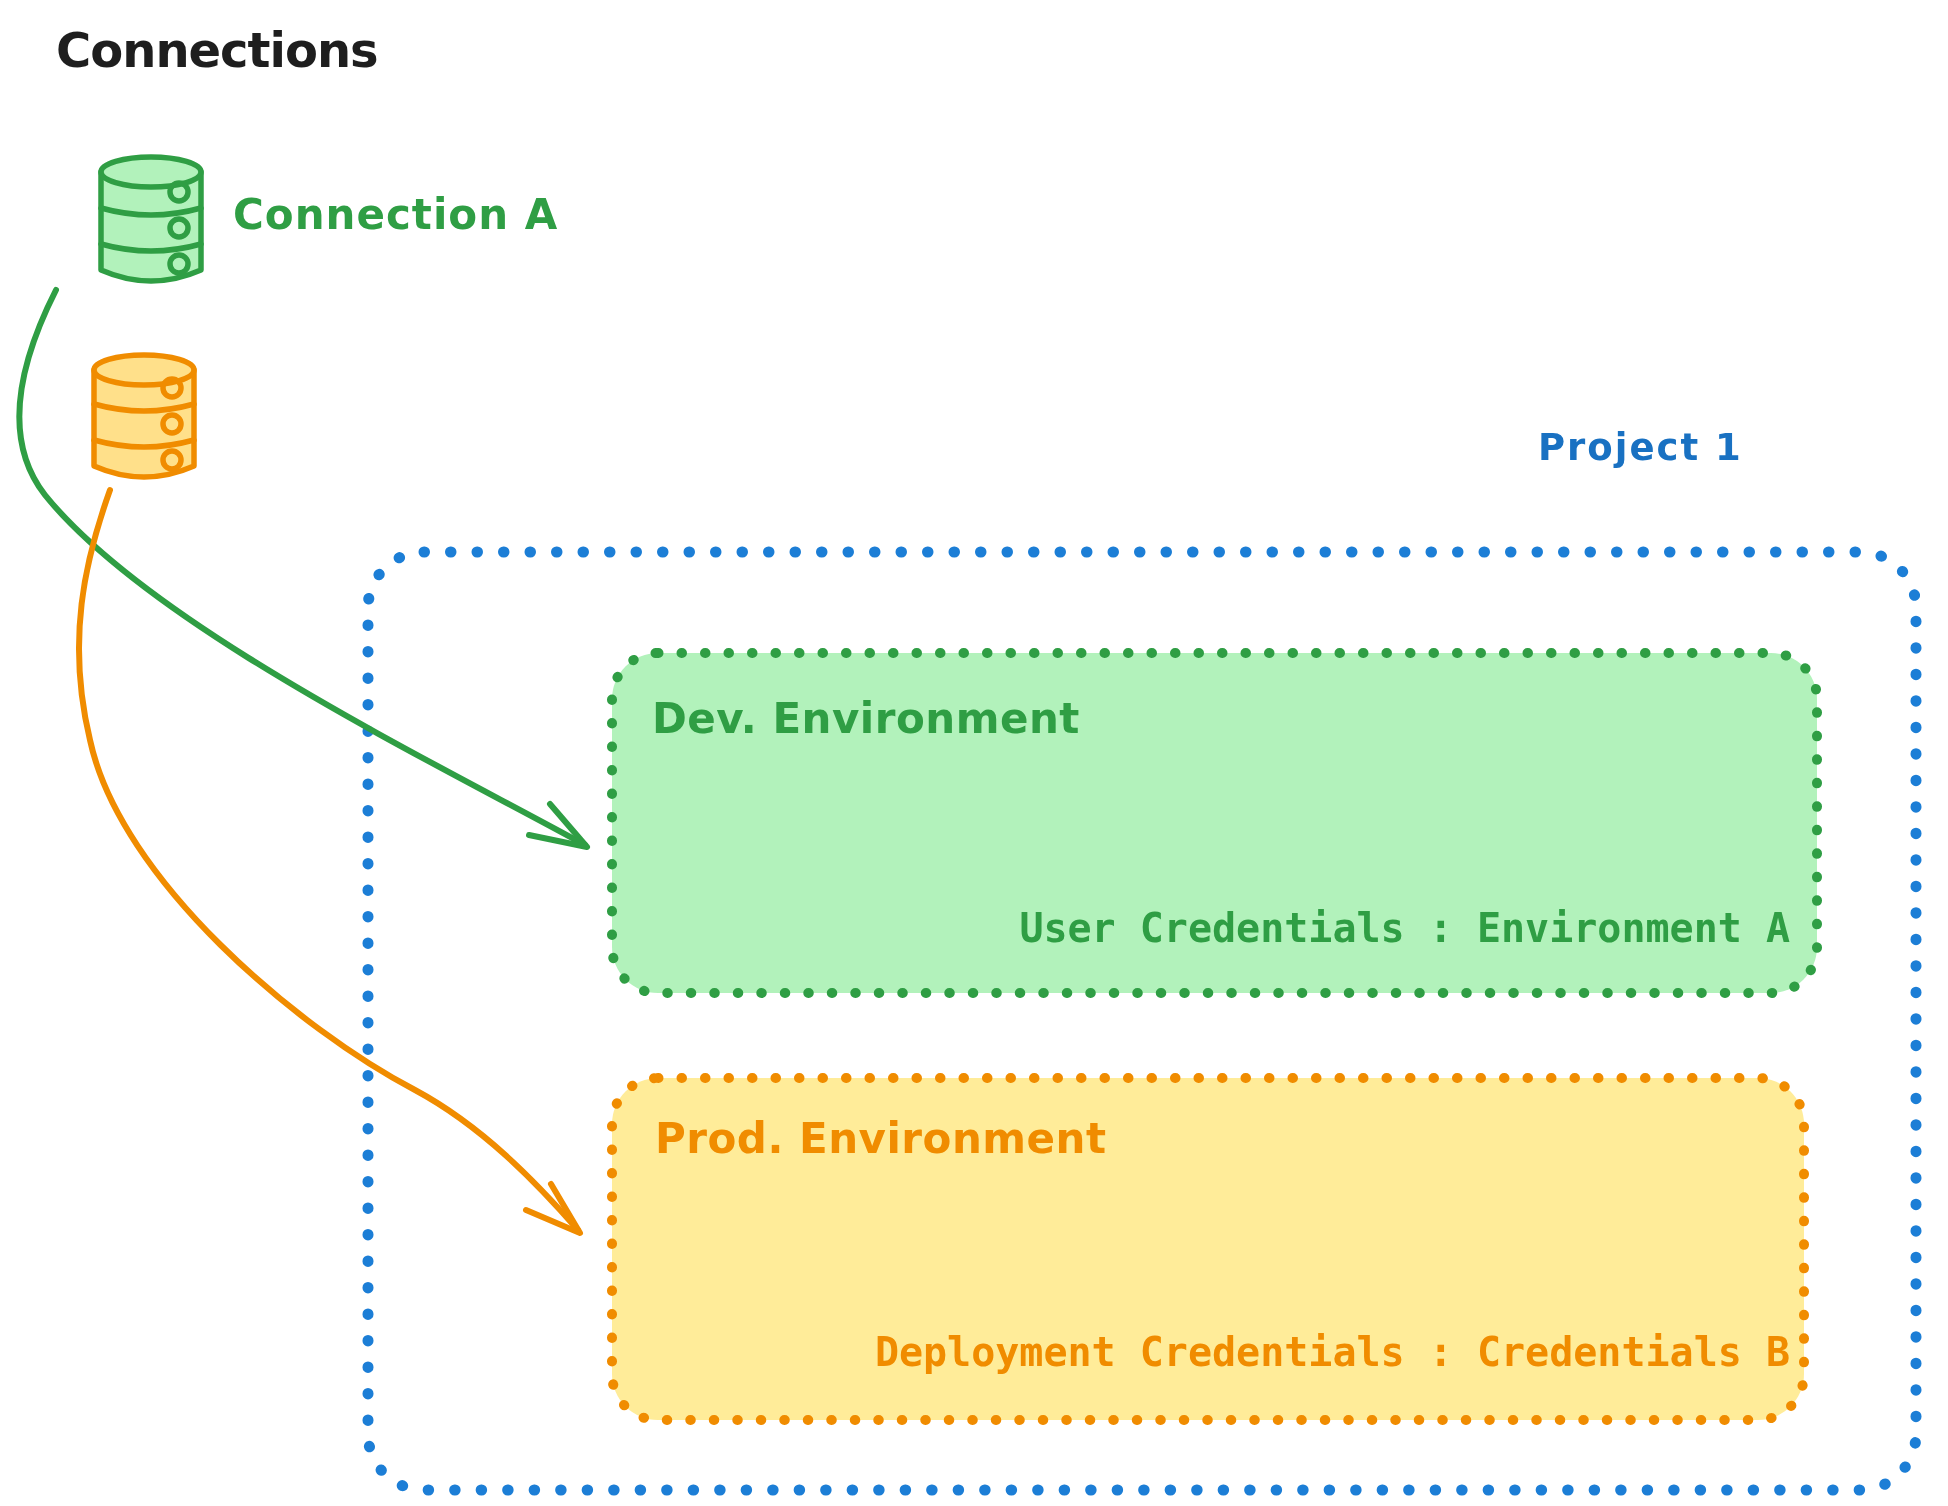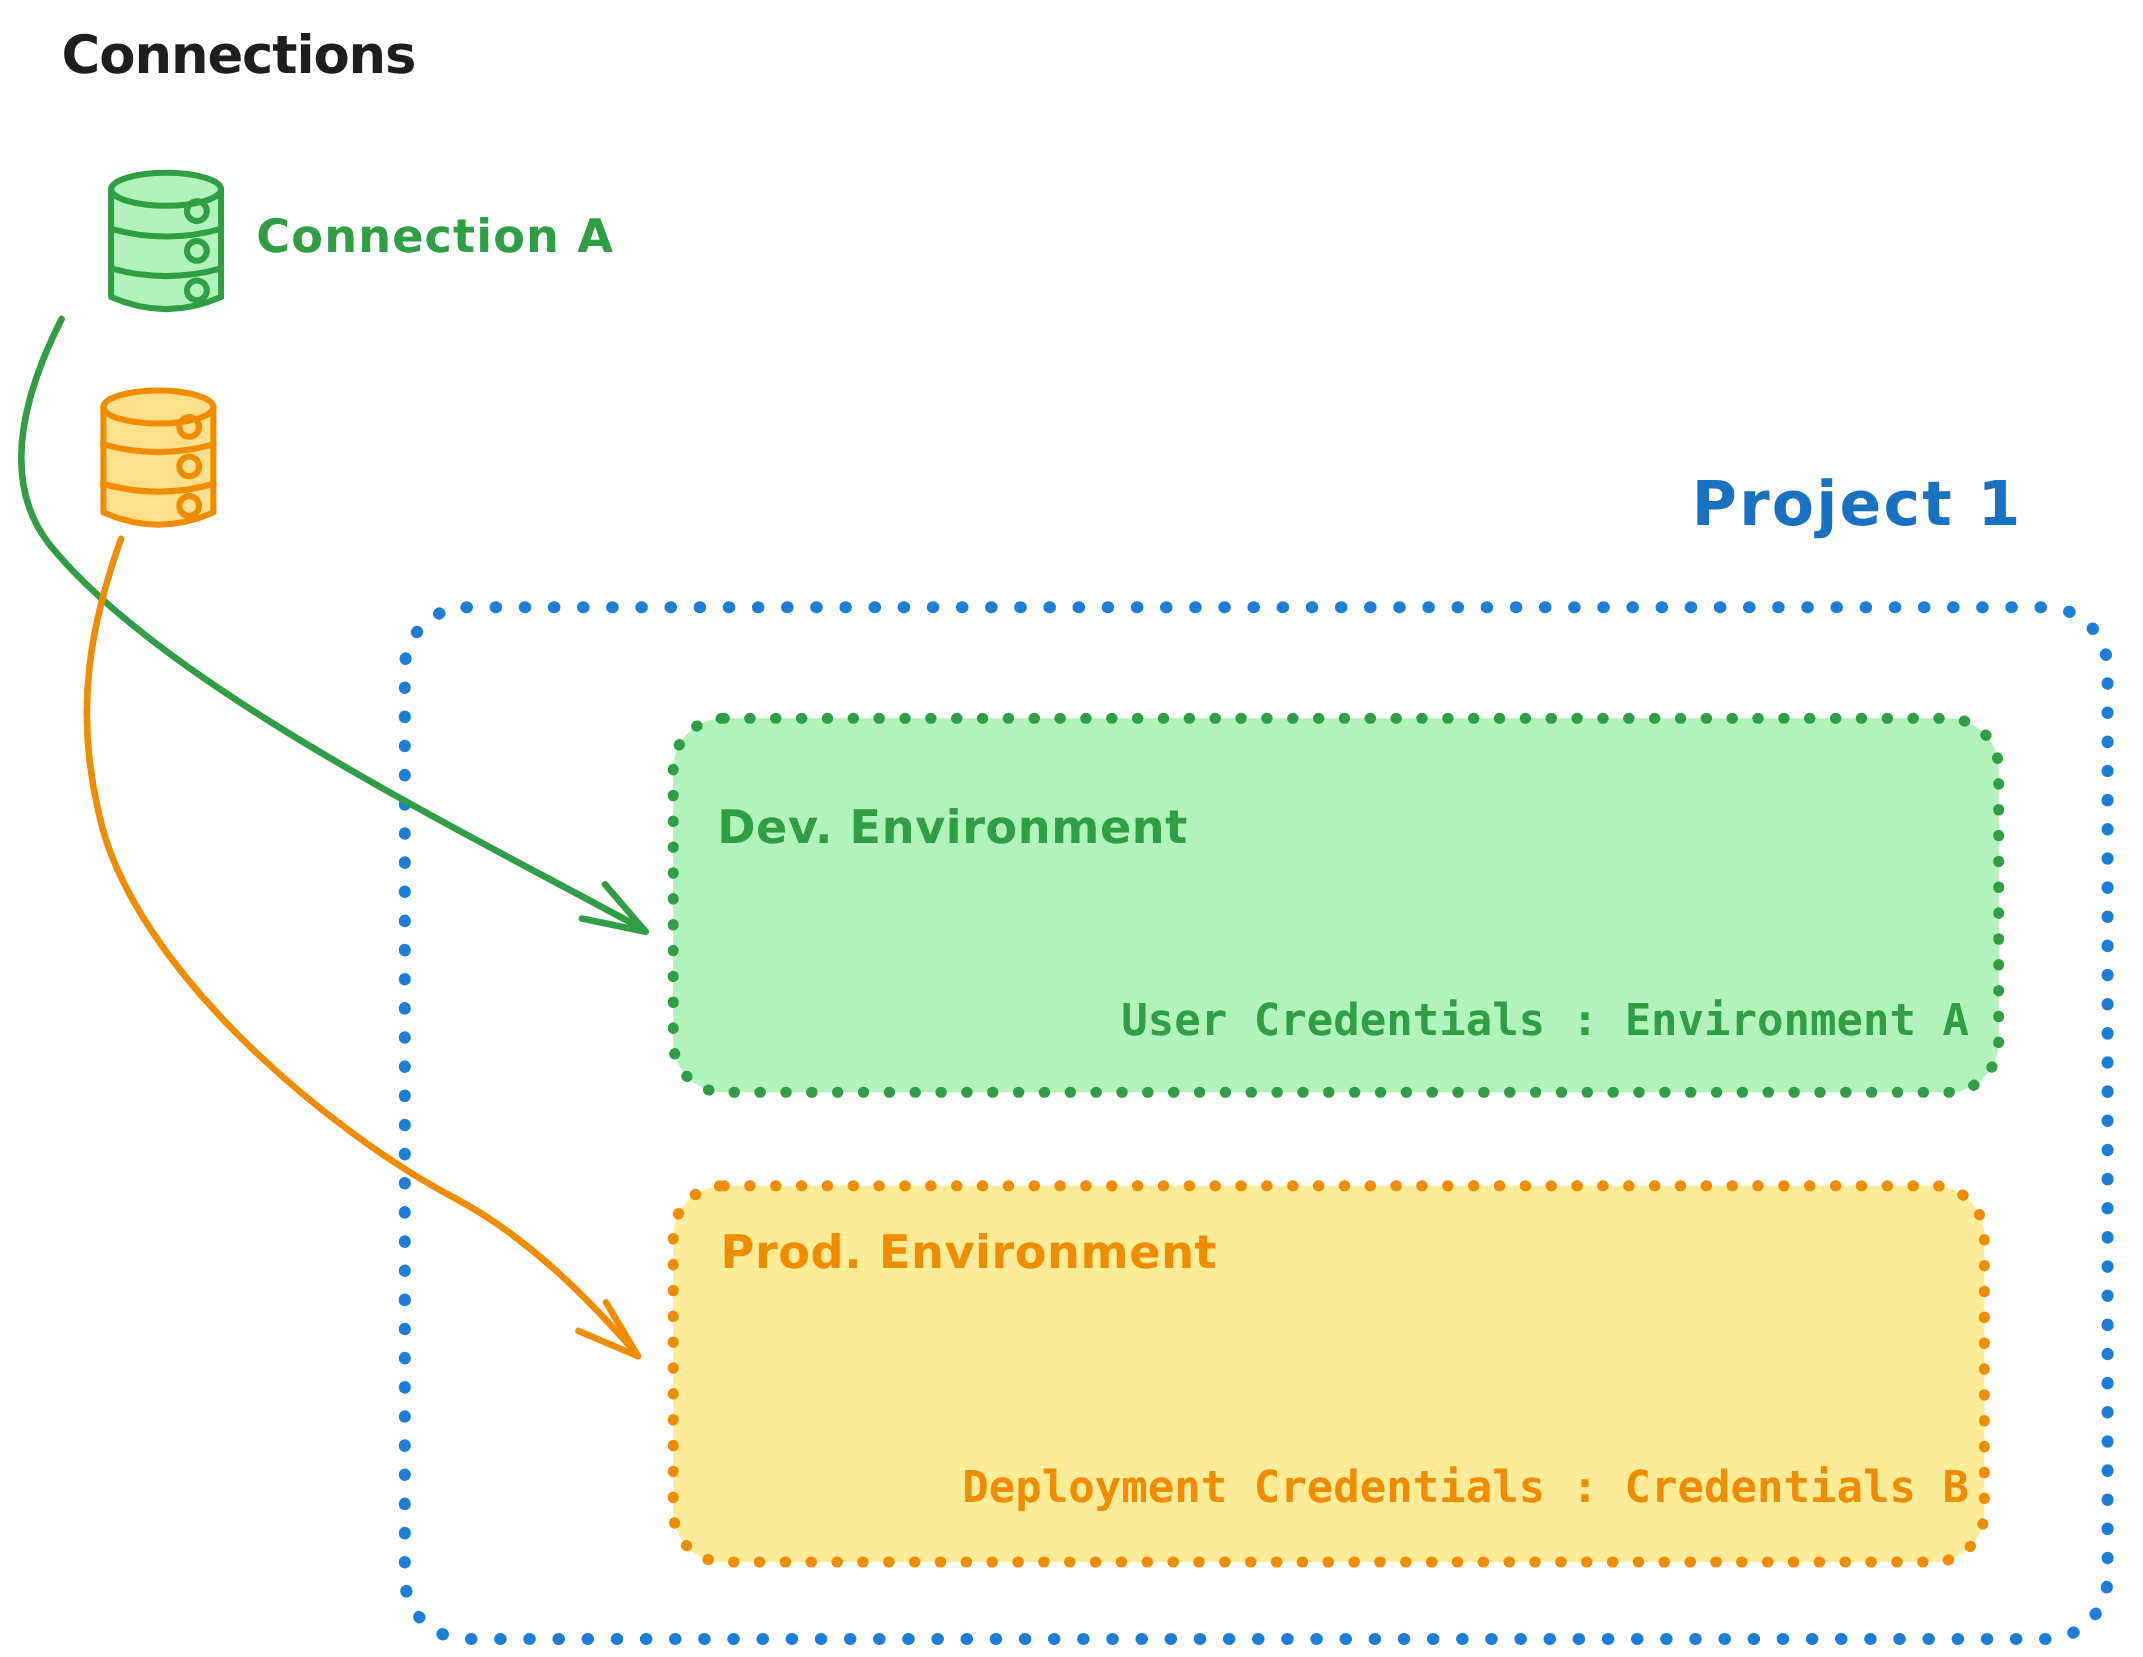--- a/index.html
+++ b/index.html
@@ -14,7 +14,7 @@
   .orange-text{color:#f08c00;}
   .blue-text{color:#1971c2;}
   .conn-label{font-size:42px;letter-spacing:1px;}
-  .project-title{font-size:56px;letter-spacing:2px;}
+  .project-title{font-size:37px;letter-spacing:2px;}
   .env-title{font-size:42px;letter-spacing:0.5px;}
   .cred{font-size:40px;font-weight:700;}
 </style>

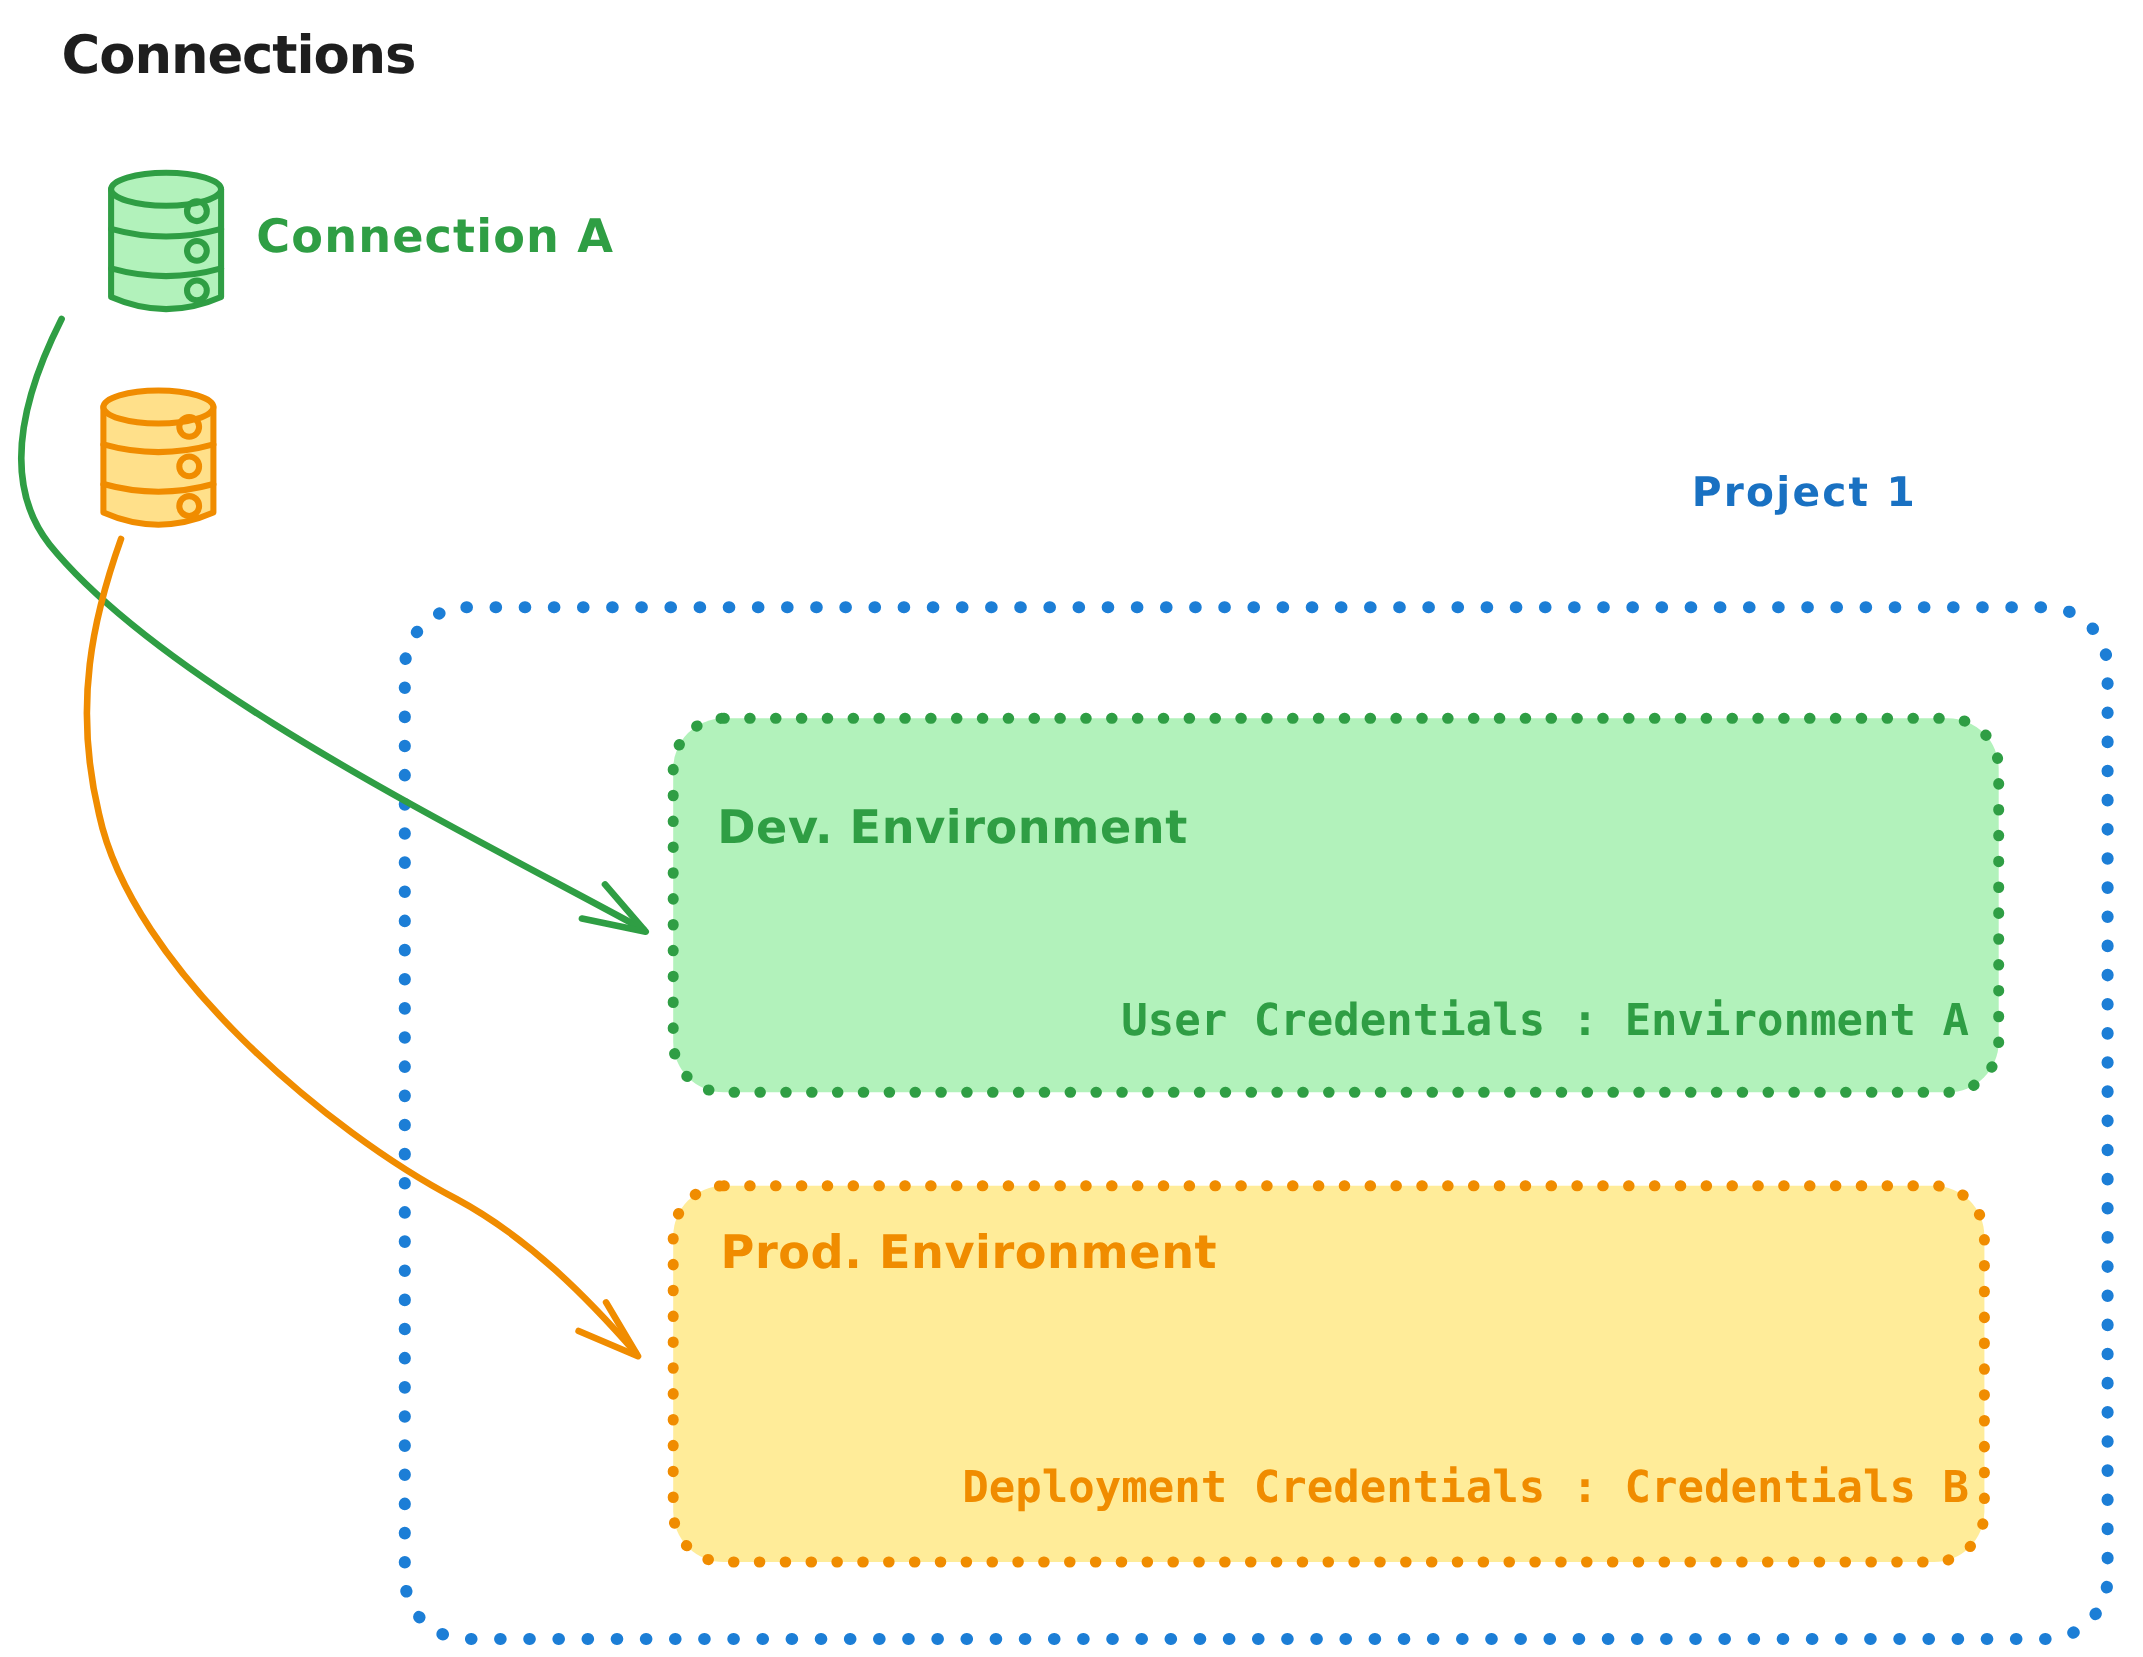--- a/index.html
+++ b/index.html
@@ -69,7 +69,7 @@
 
   <div class="t hand project-title blue-text" style="left:1538px;top:428px;">Project 1</div>
 
-  <div class="t hand env-title green-text" style="left:652px;top:729px;text-align:right;">Dev. Environment</div>
+  <div class="t hand env-title green-text" style="left:652px;top:696px;text-align:right;">Dev. Environment</div>
 
   <div class="t mono cred green-text" style="right:158px;top:906px;">User Credentials : Environment A</div>
 

